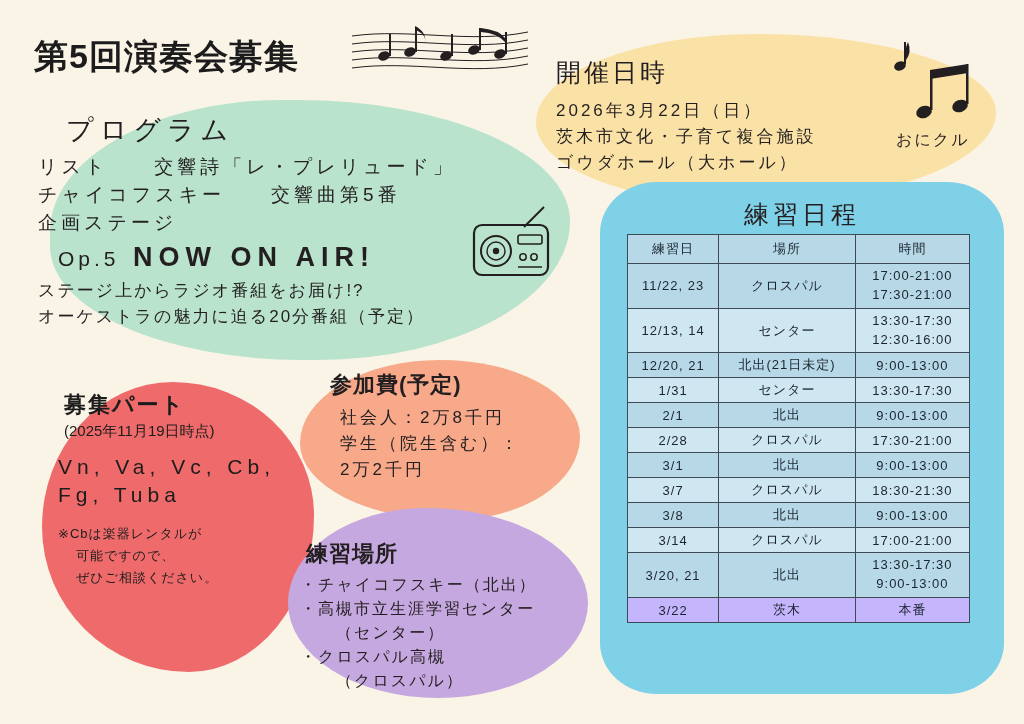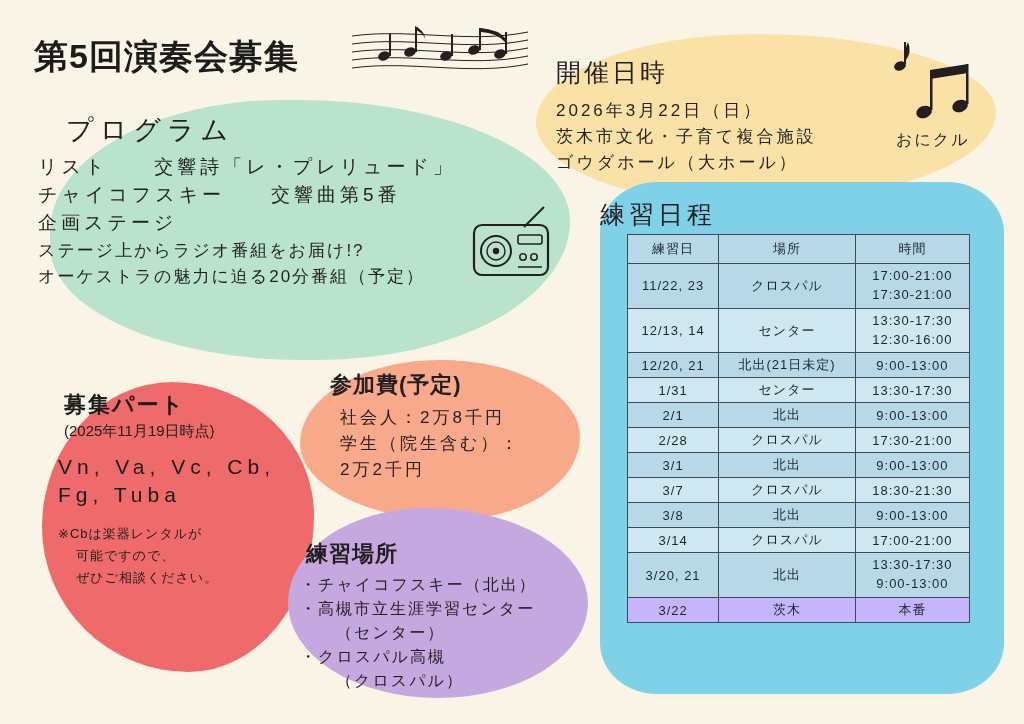--- a/index.html
+++ b/index.html
@@ -57,7 +57,7 @@
     border-radius:14% 14% 14% 14% / 10% 10% 10% 10%;
   }
   #sched-title{
-    position:absolute;left:600px;top:198px;width:404px;
+    position:absolute;left:600px;top:198px;width:404px;text-align:center;
     font-size:25px;letter-spacing:4px;
   }
   #sched-table{

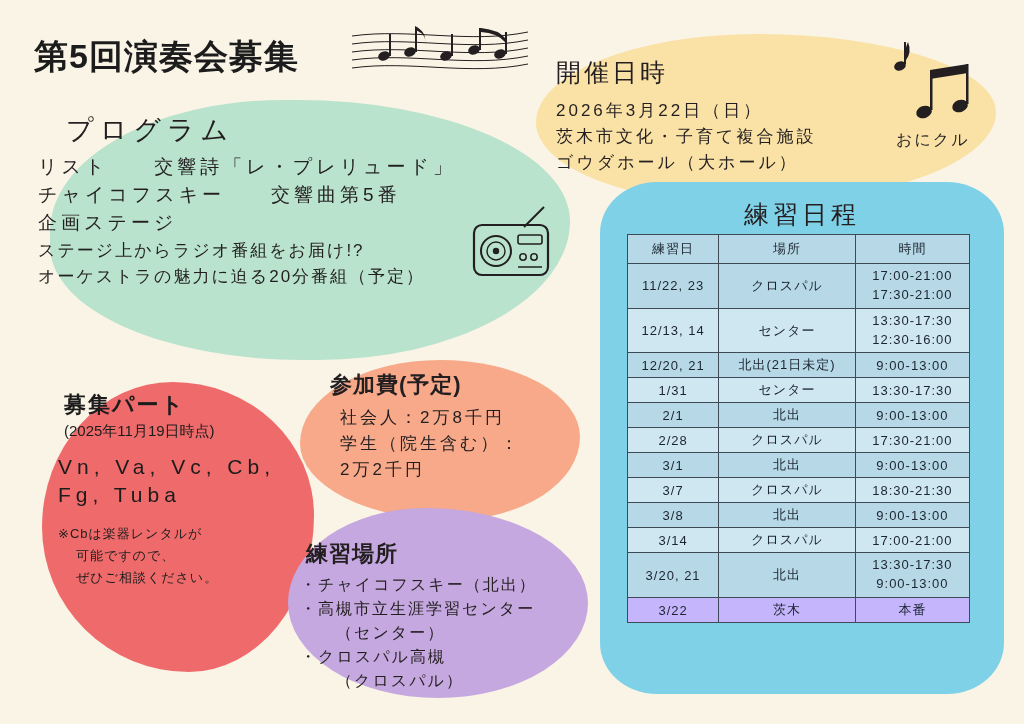--- a/index.html
+++ b/index.html
@@ -140,6 +140,10 @@
   <div class="line">リスト　　交響詩「レ・プレリュード」</div>
   <div class="line">チャイコフスキー　　交響曲第5番</div>
   <div class="line">企画ステージ</div>
+  <div class="onair">
+    <span class="op">Op.5</span>
+    <span>NOW ON AIR!</span>
+  </div>
   <div class="small">ステージ上からラジオ番組をお届け!?</div>
   <div class="small">オーケストラの魅力に迫る20分番組（予定）</div>
 </div>

